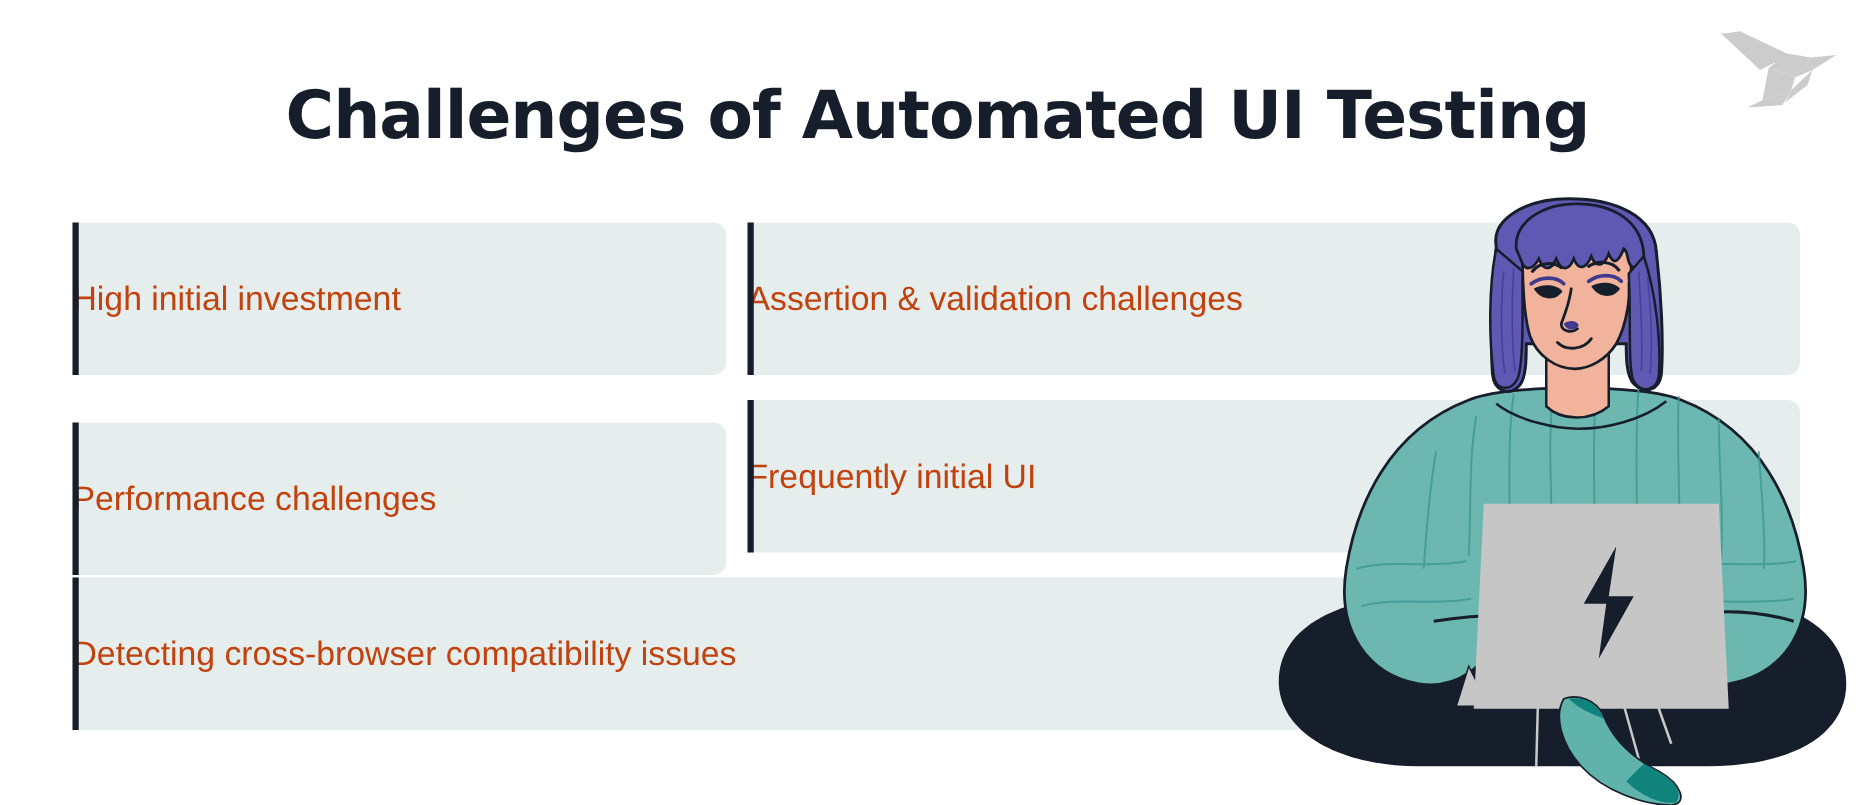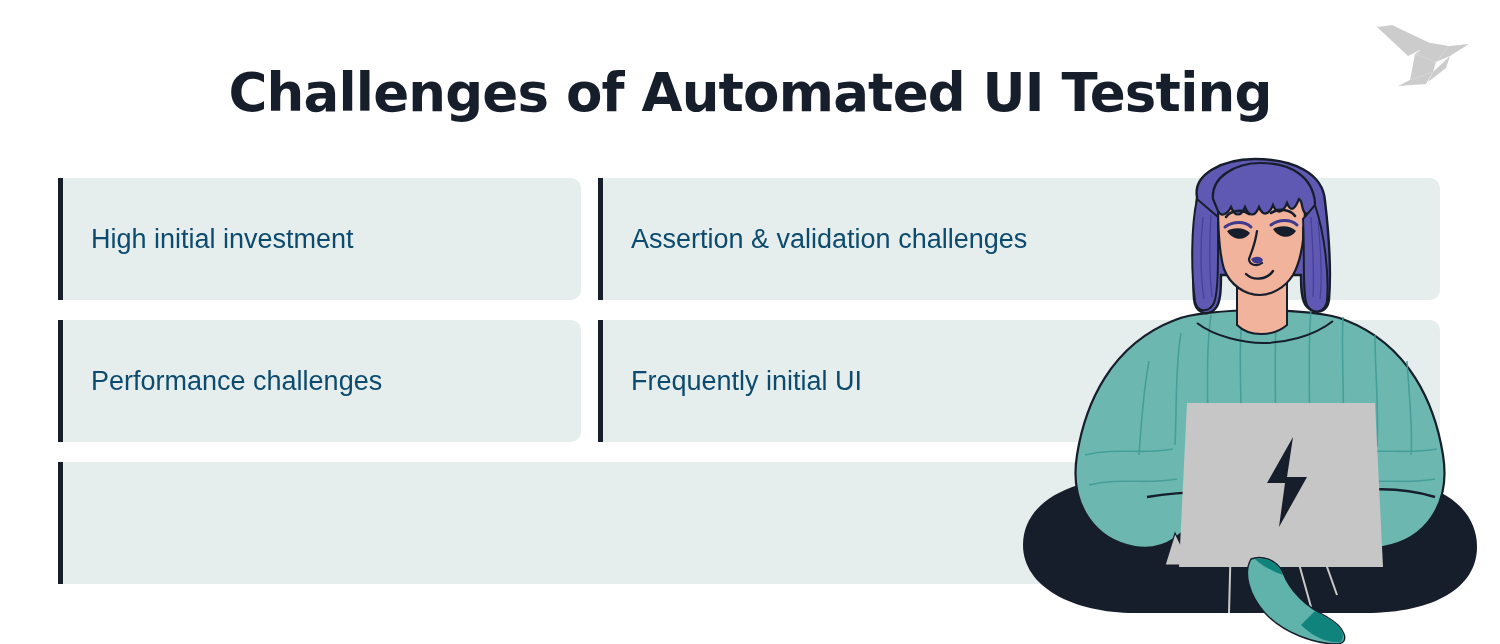--- a/index.html
+++ b/index.html
@@ -63,8 +63,7 @@
     font-family:"Liberation Sans", sans-serif;
     font-size:27px;
     font-weight:400;
-    color:#0c4a6e;
-    padding-left:33px;
+    color:#c2410c;
     line-height:1.2;
     white-space:nowrap;
   }

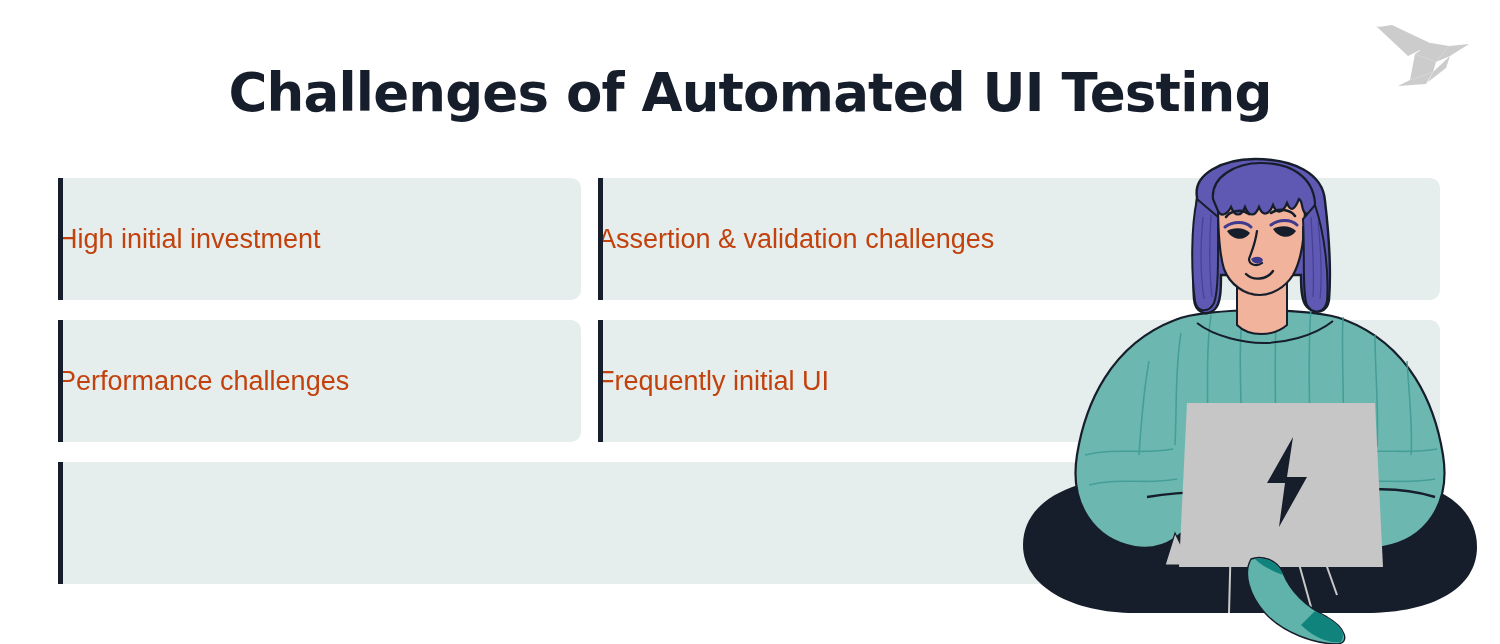--- a/index.html
+++ b/index.html
@@ -71,7 +71,7 @@
   
   #card-0 { left:58px;  top:178px; width:523px; height:122px; }
   #card-1 { left:598px; top:178px; width:842px; height:122px;align-items:center; }
-  #card-2 { left:58px;  top:320px; width:523px; height:122px; }
+  #card-2 { left:58px;  top:338px; width:523px; height:122px; }
   #card-3 { left:598px; top:320px; width:842px; height:122px; }
   #card-4 { left:58px;  top:462px; width:1382px; height:122px; }
 

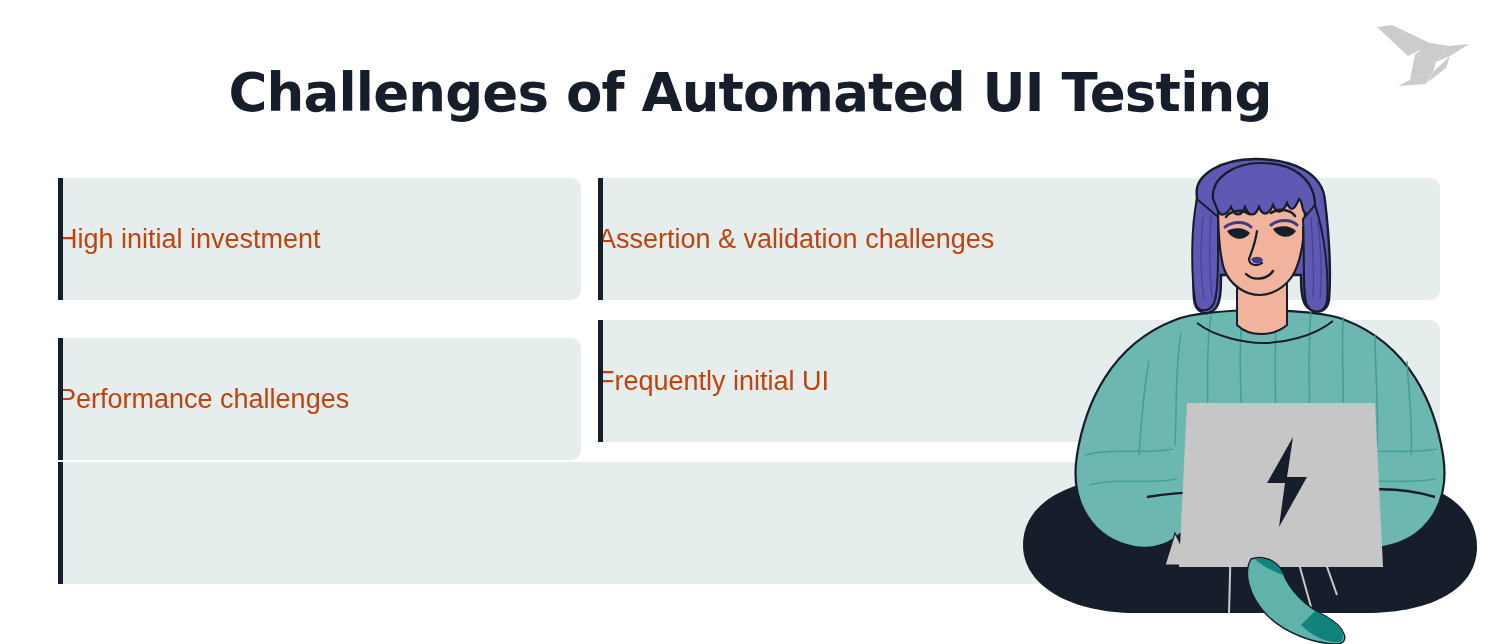--- a/index.html
+++ b/index.html
@@ -129,6 +129,7 @@
 
   <div class="card" id="card-4">
     <span class="card-bar"></span>
+    <span class="card-label">Detecting cross-browser compatibility issues</span>
   </div>
 
   <div class="illustration">

